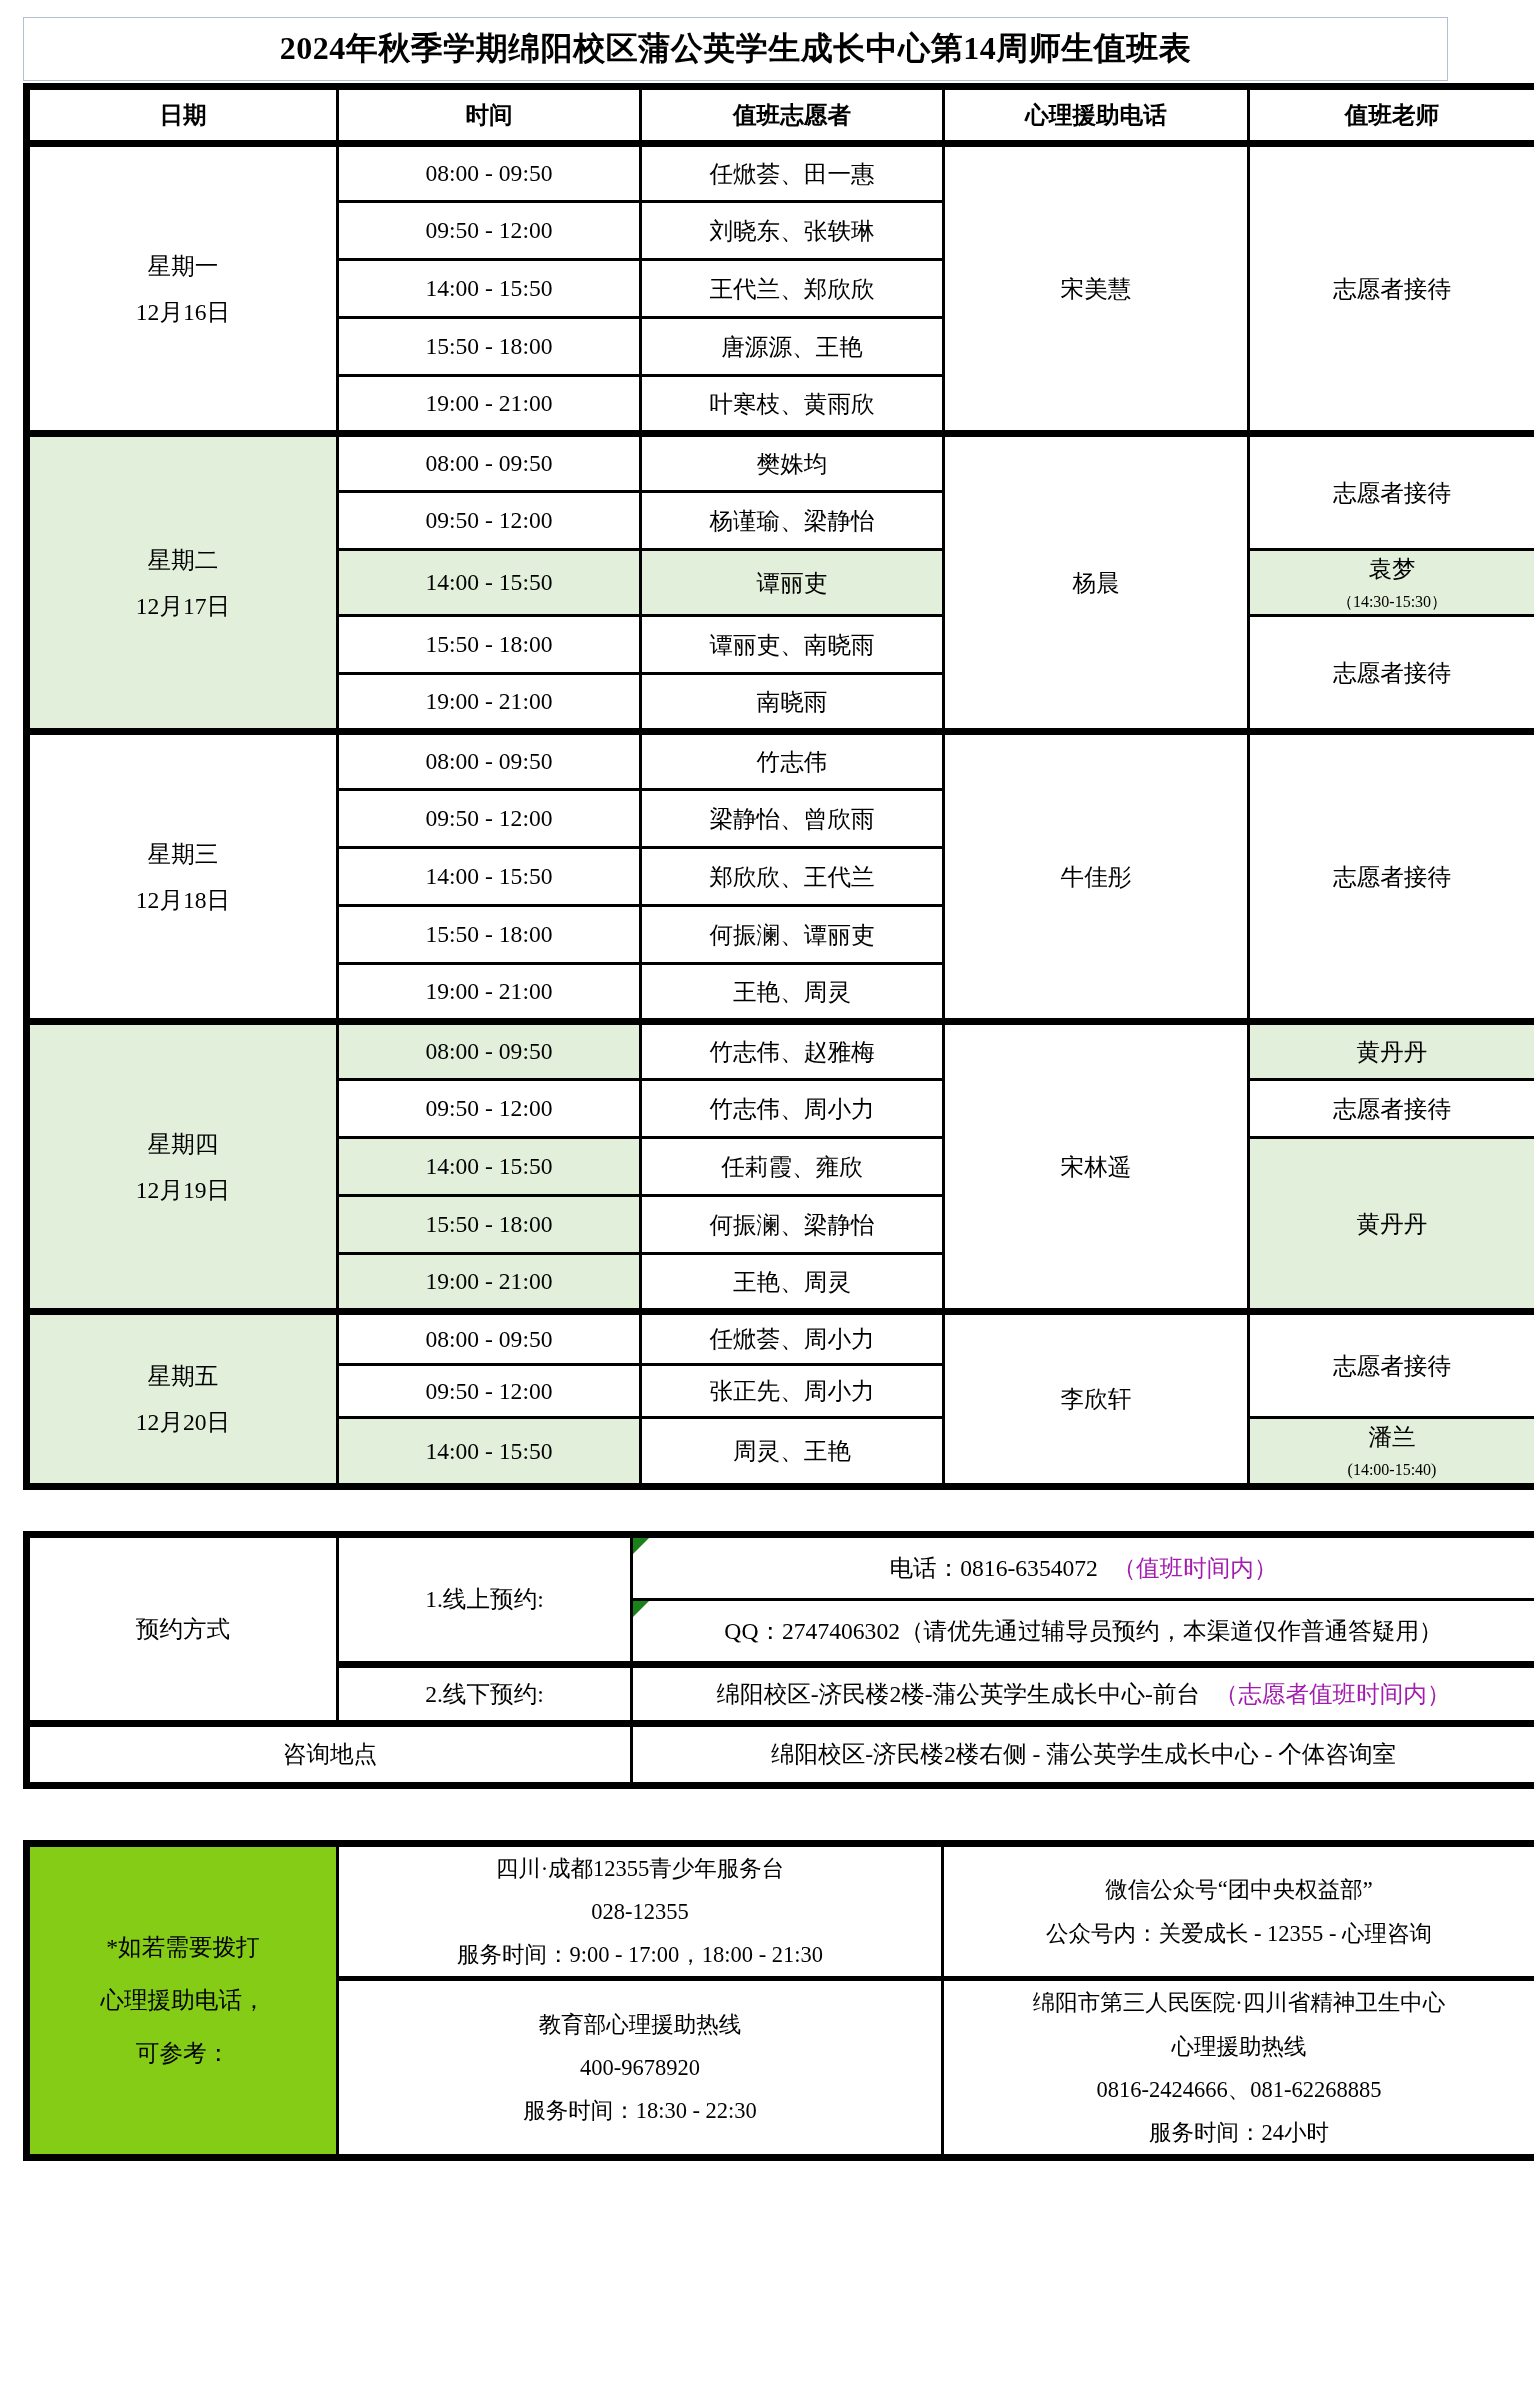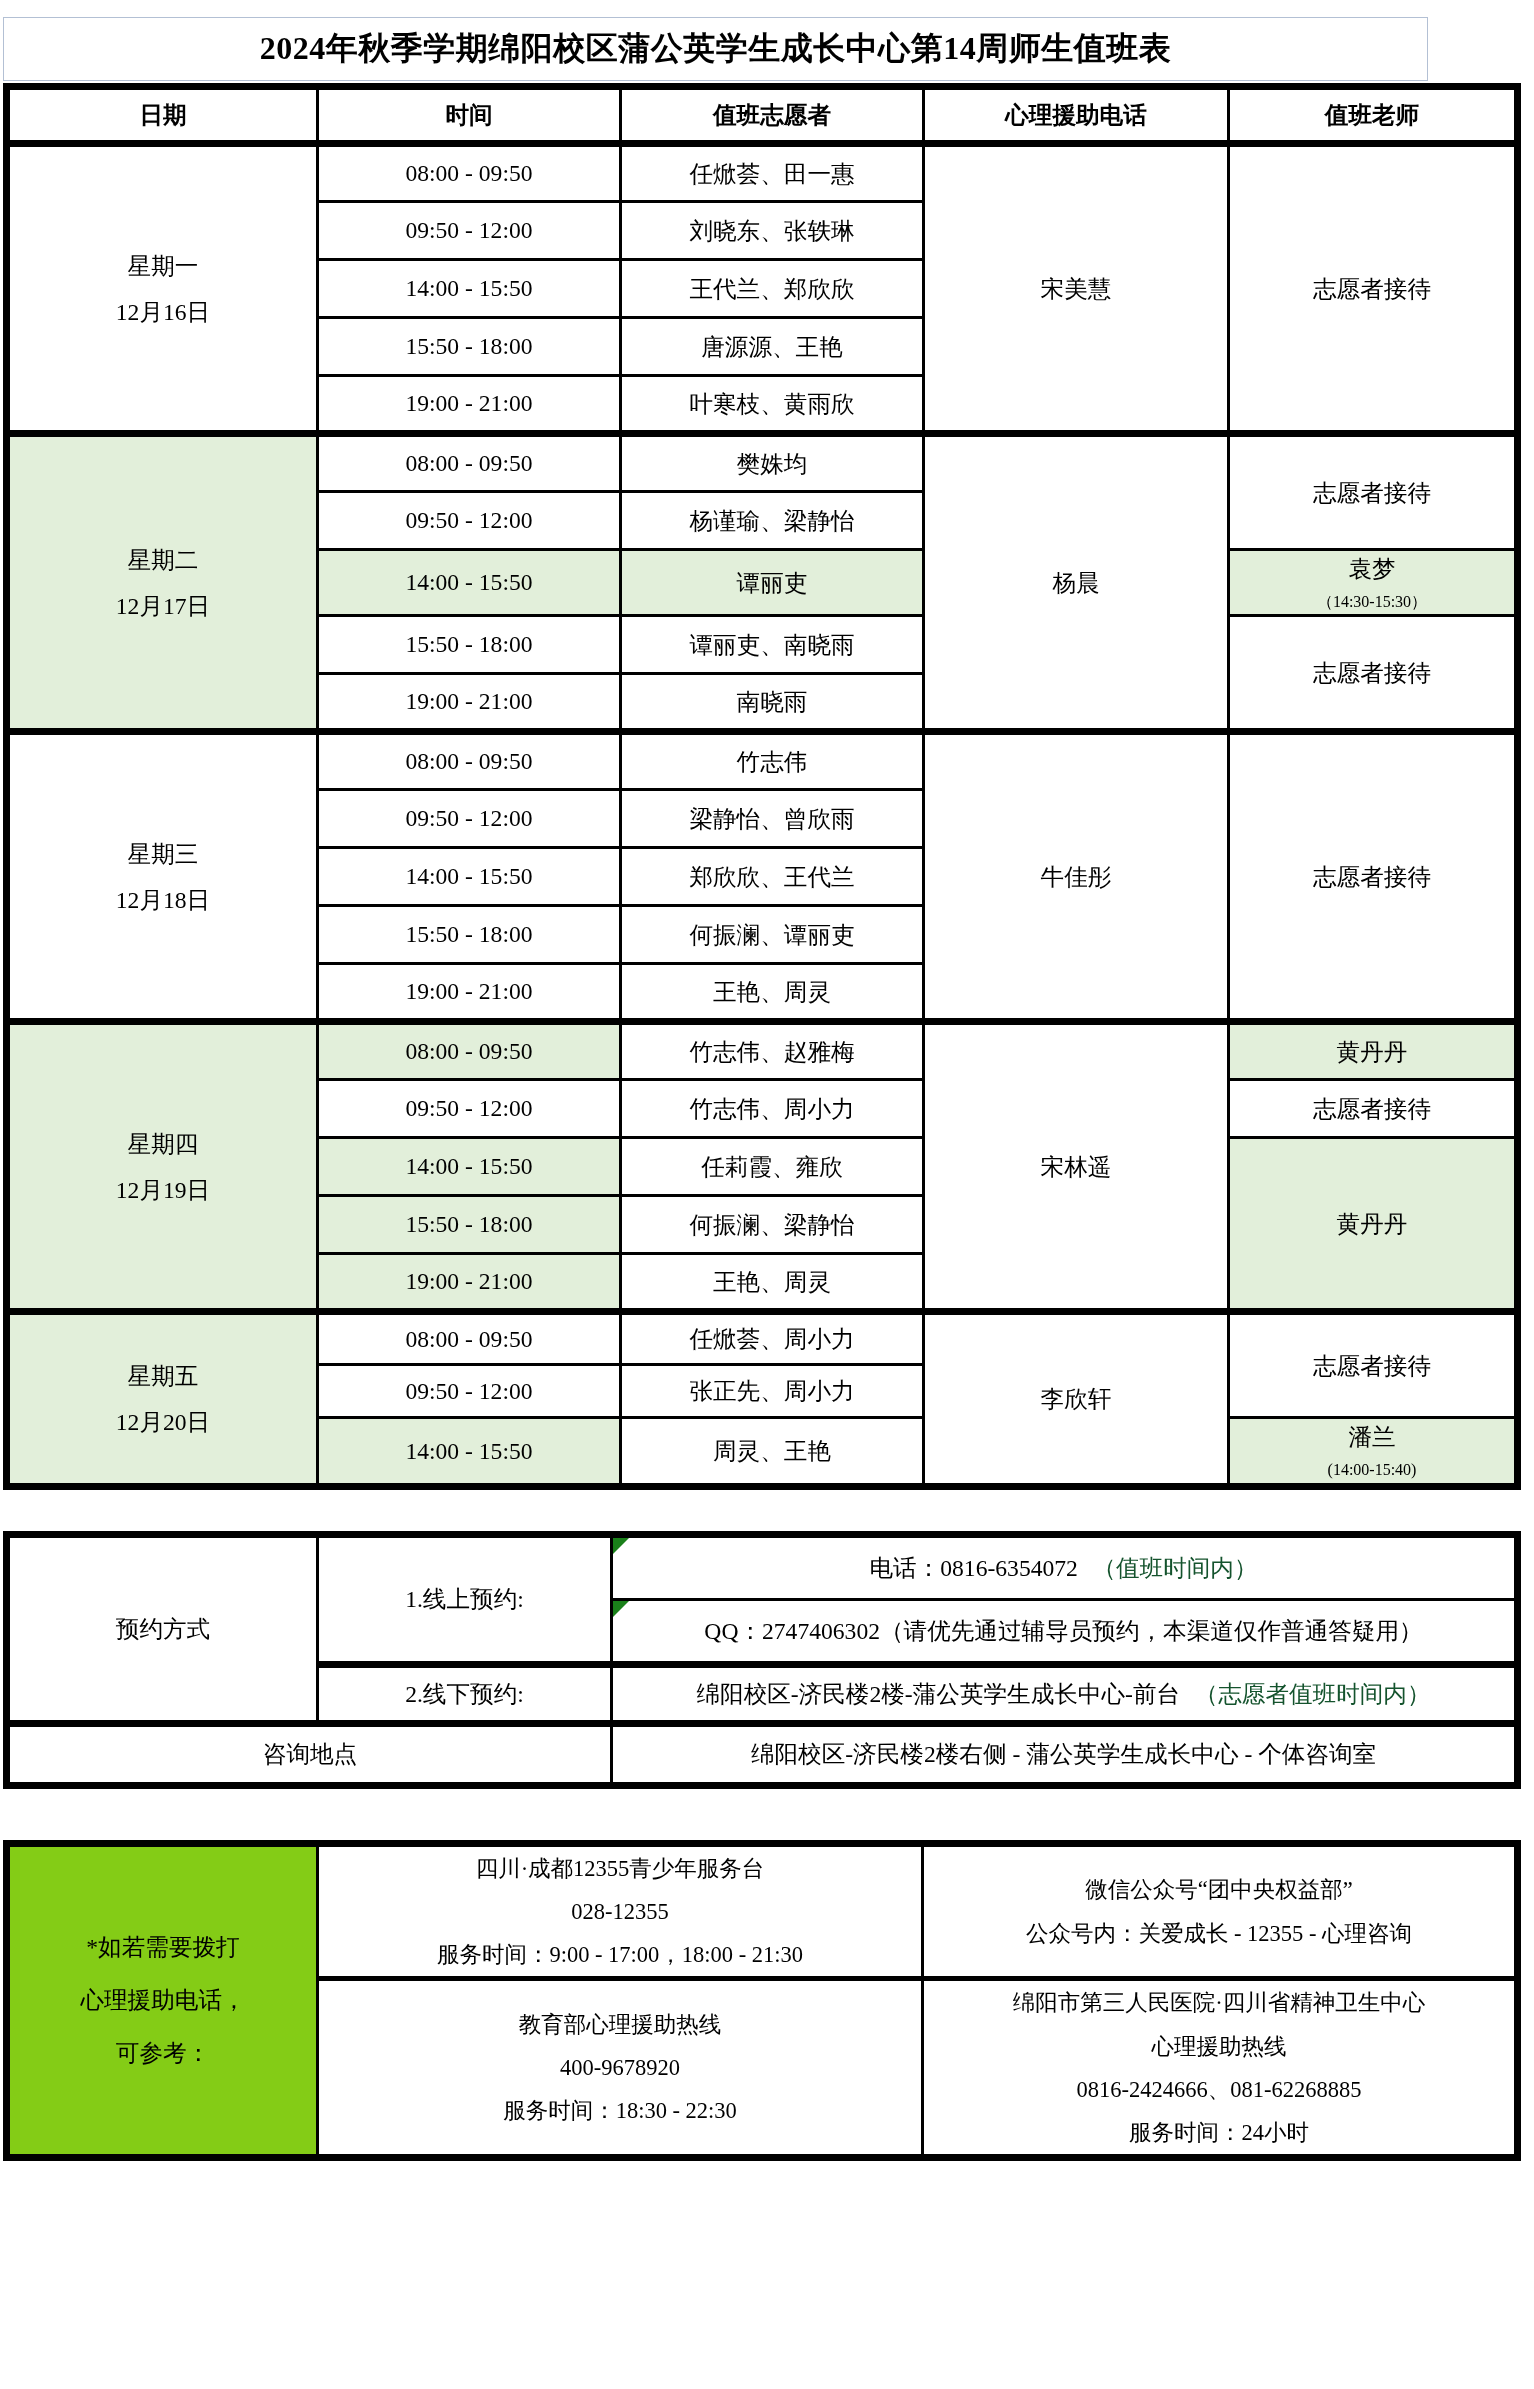--- a/index.html
+++ b/index.html
@@ -5,7 +5,7 @@
   html,body{margin:0;padding:0;background:#ffffff;}
   body{font-family:"Liberation Serif","DejaVu Serif",serif;color:#000;}
   #page{position:relative;width:1534px;height:2389px;background:#fff;overflow:hidden;}
-  #content{position:absolute;left:3px;top:17px;width:1425px;}
+  #content{position:absolute;left:23px;top:17px;width:1425px;}
 
   
   .titlebox{box-sizing:border-box;width:100%;height:64px;border:1.6px solid #b3c0d4;

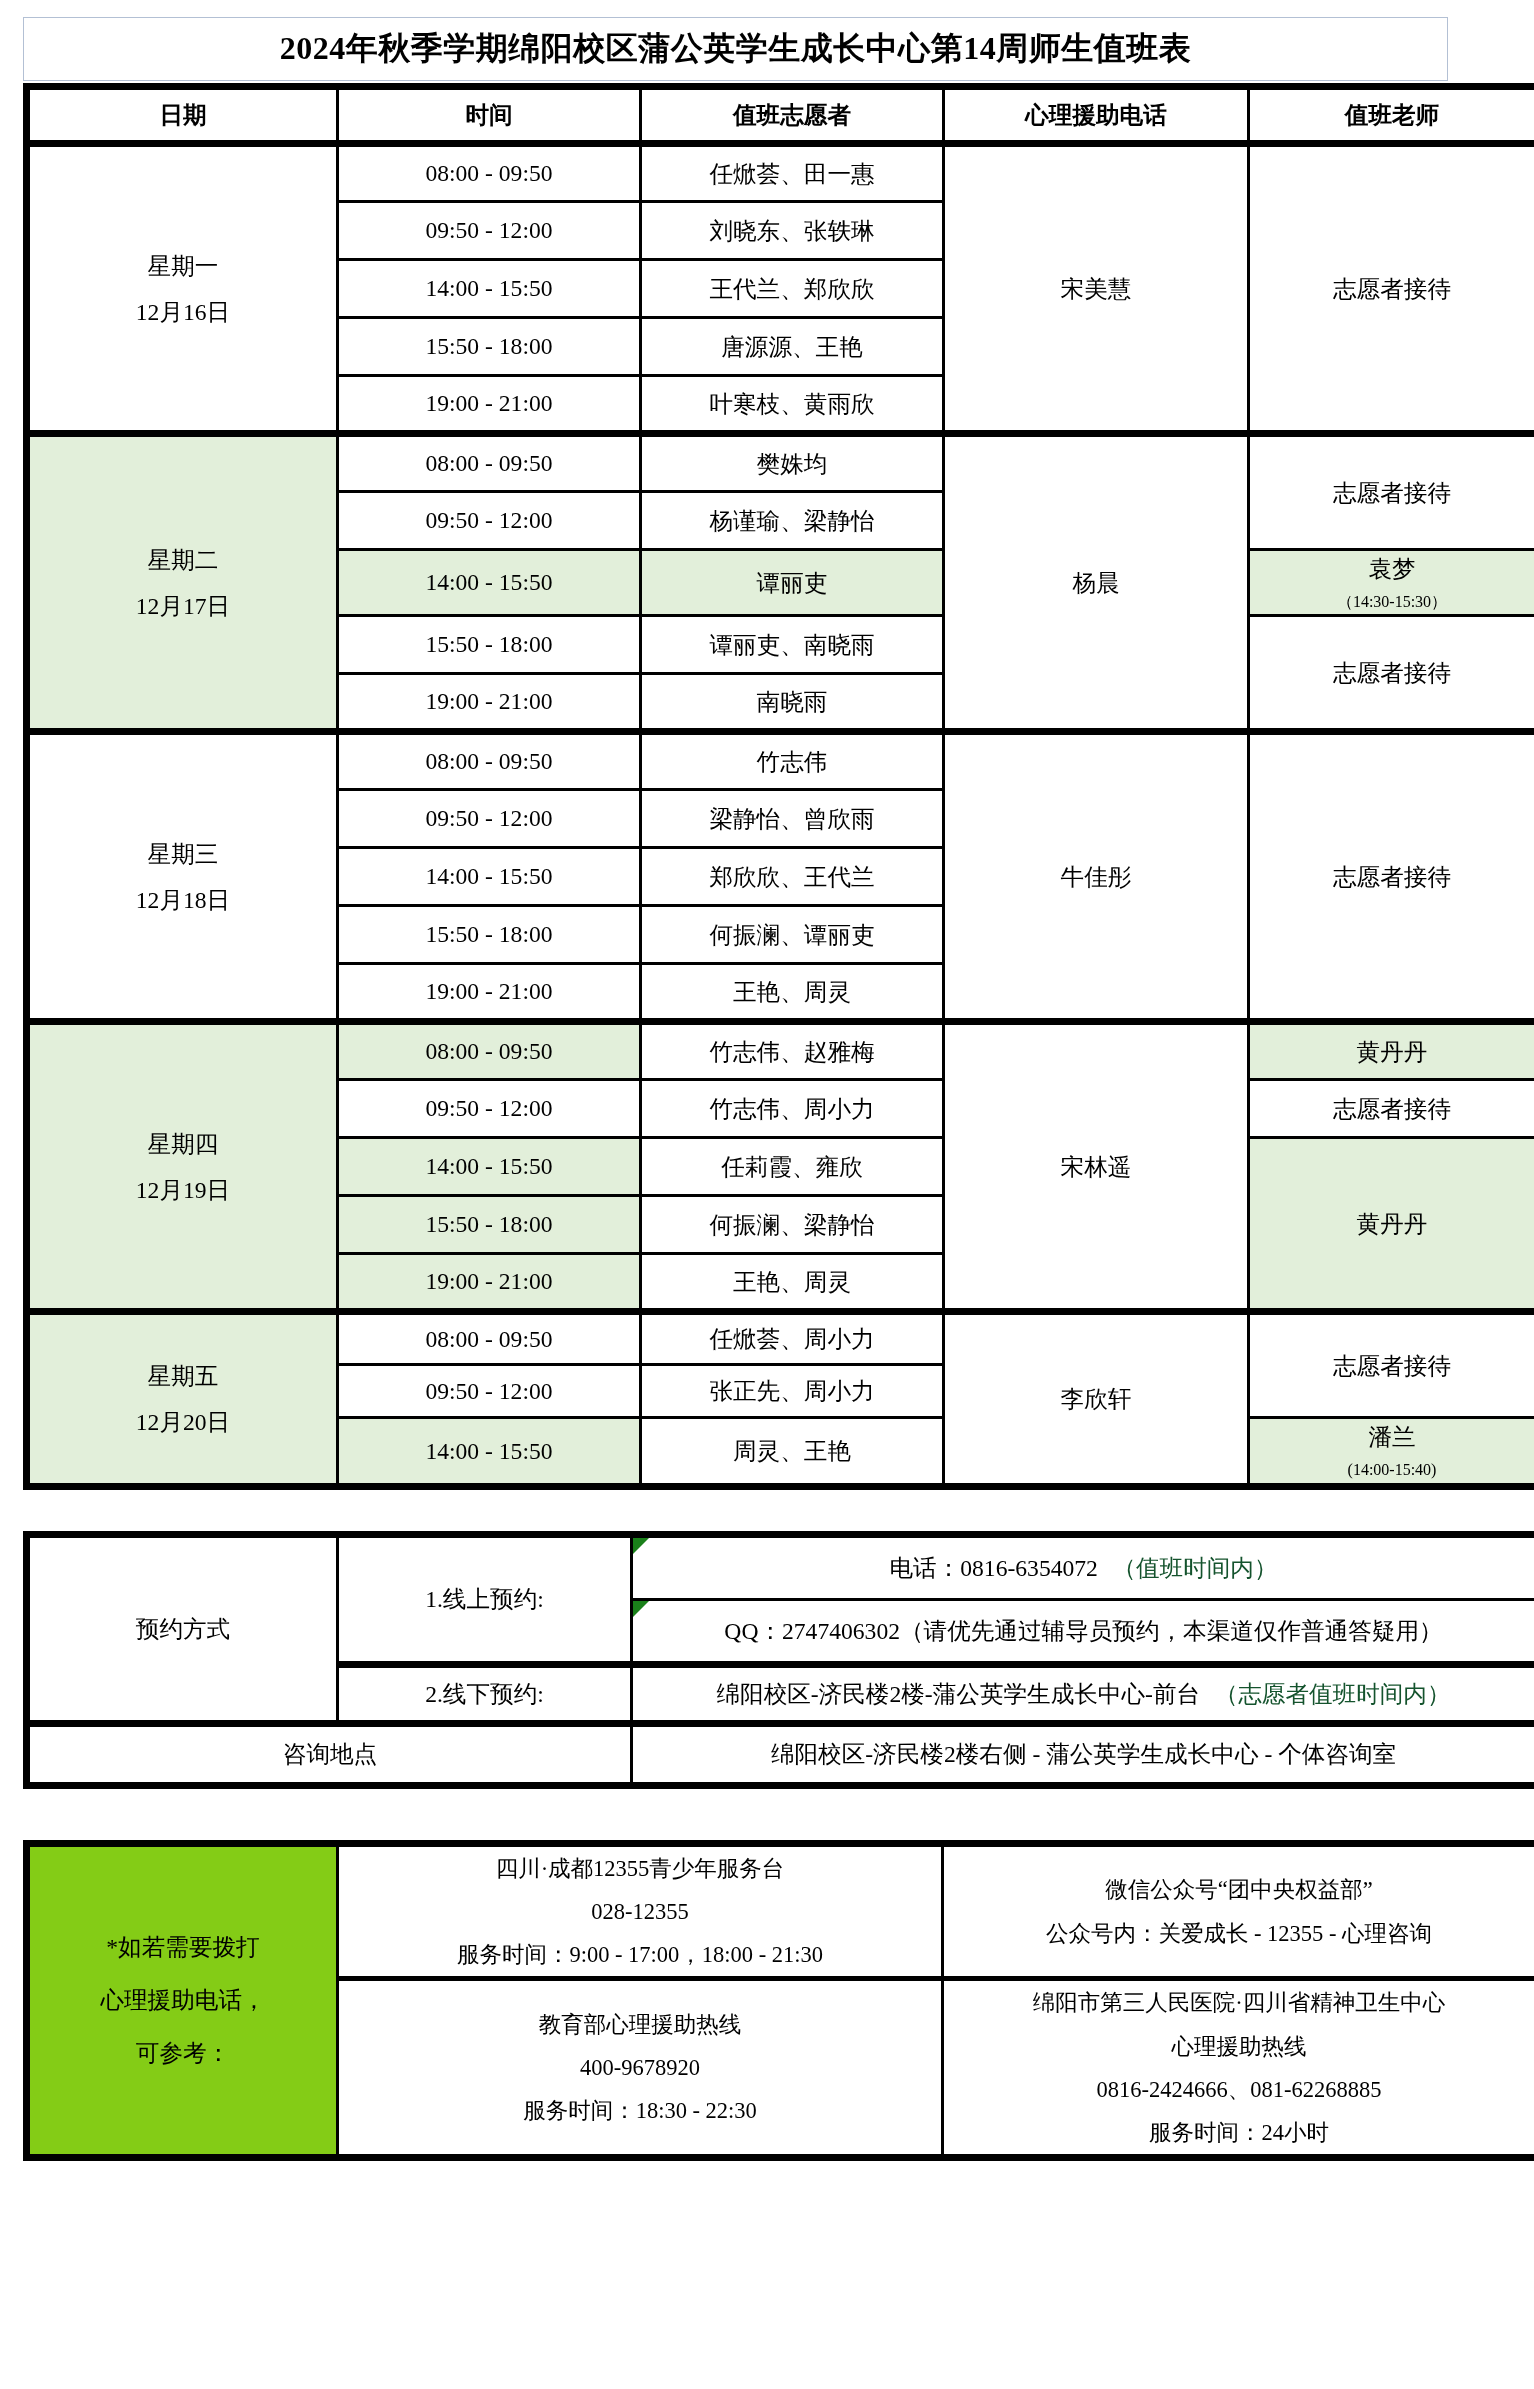--- a/index.html
+++ b/index.html
@@ -39,7 +39,7 @@
   .rel{position:relative;}
   .tri{position:absolute;top:0;left:0;width:0;height:0;
     border-top:16px solid #1A801A;border-right:16px solid transparent;}
-  .red{color:#14532d;}
+  .red{color:#a21caf;}
   .sp{margin-left:8.6px;}
   .bold{font-weight:bold;}
 

